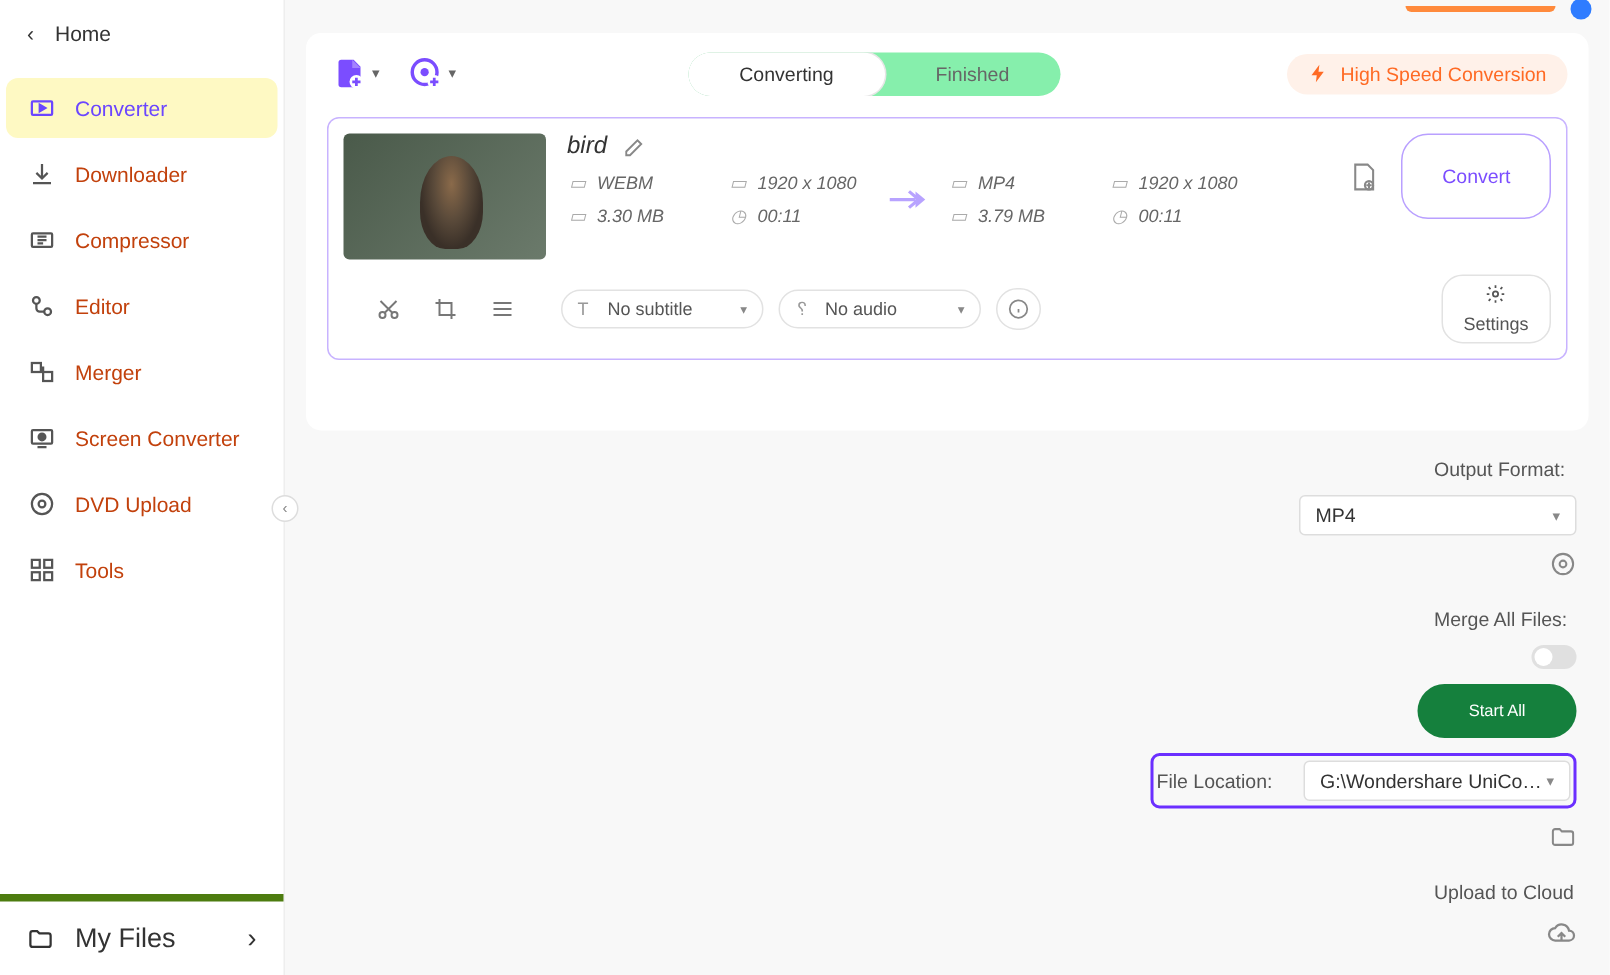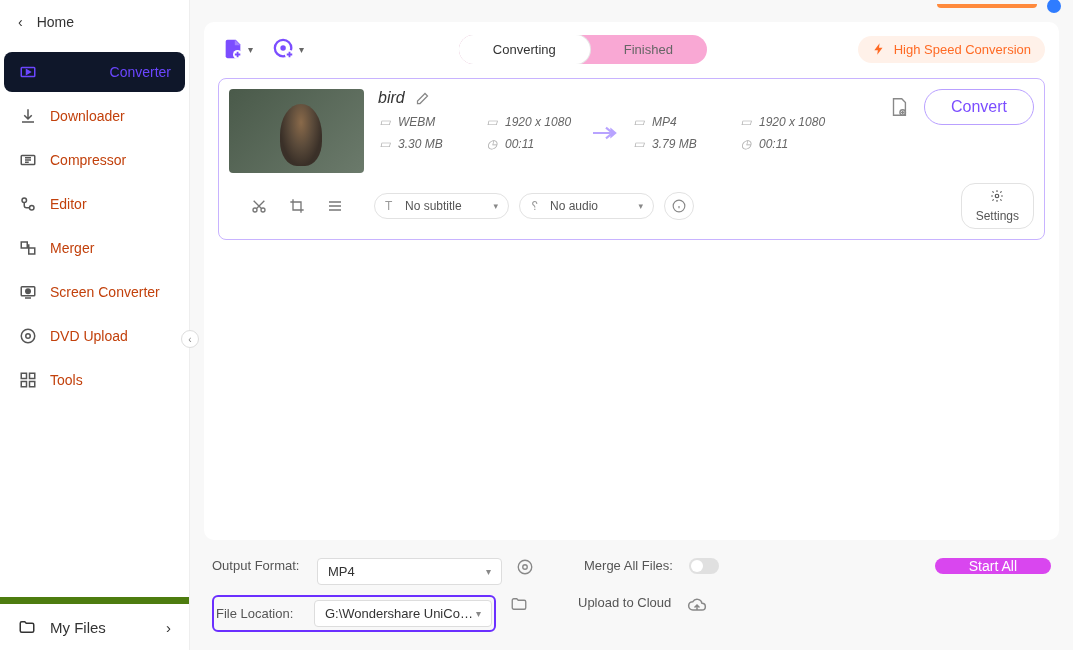--- a/index.html
+++ b/index.html
@@ -29,7 +29,7 @@
 .tool-btn svg { width: 22px; height: 22px; }
 .tool-btn .caret { font-size: 10px; color: #666; }
 
-.segmented { display: flex; background: #f9a8d4; border-radius: 16px; overflow: hidden; margin: 0 auto; }
+.segmented { display: flex; background: #86efac; border-radius: 16px; overflow: hidden; margin: 0 auto; }
 .seg { padding: 7px 34px; font-size: 13px; cursor: pointer; color: #666; }
 .seg.active { background: #fff; color: #333; border-radius: 16px; box-shadow: 0 0 0 1px #e6e6e6; }
 

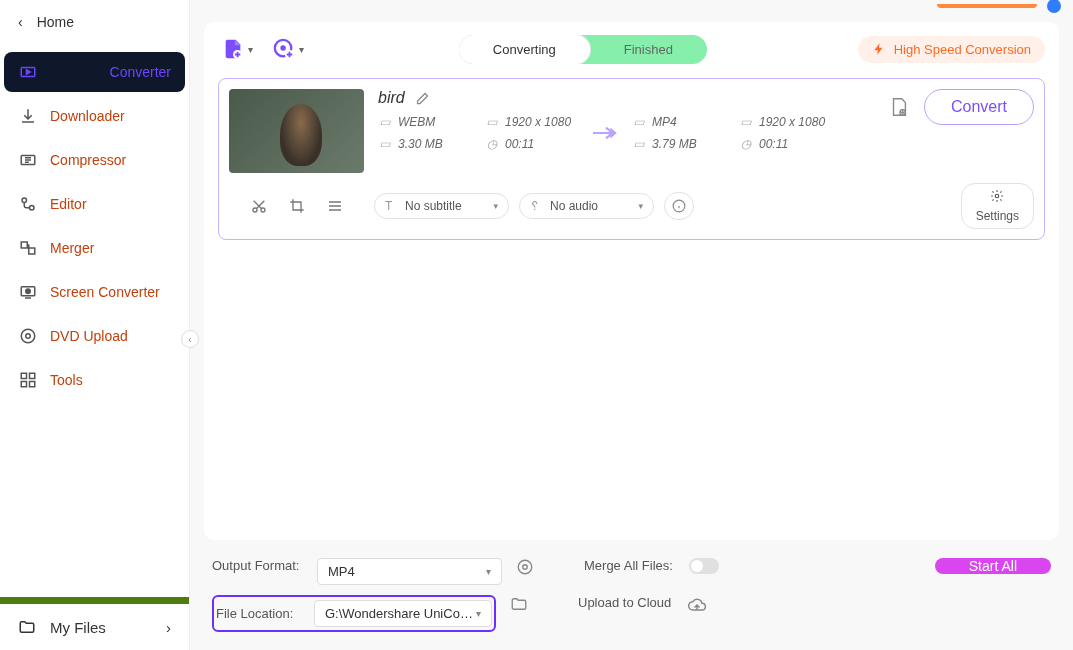--- a/index.html
+++ b/index.html
@@ -11,7 +11,7 @@
 .nav { flex: 1; padding-top: 8px; }
 .nav-item { display: flex; align-items: center; padding: 10px 14px; margin: 0 4px 4px 4px; border-radius: 8px; gap: 12px; cursor: pointer; font-size: 14px; color: #c2410c; }
 .nav-item .ico { width: 20px; height: 20px; display: flex; align-items: center; justify-content: center; color: #555; }
-.nav-item.active { background: #0f172a; color: #6b46ff; justify-content: space-between; }
+.nav-item.active { background: #fef9c3; color: #6b46ff; }
 .nav-item.active .ico { color: #6b46ff; }
 .my-files { display: flex; align-items: center; padding: 14px 18px; gap: 14px; cursor: pointer; font-size: 15px; border-top: 7px solid #4d7c0f; margin-top: auto; }
 .my-files .spacer { flex: 1; }

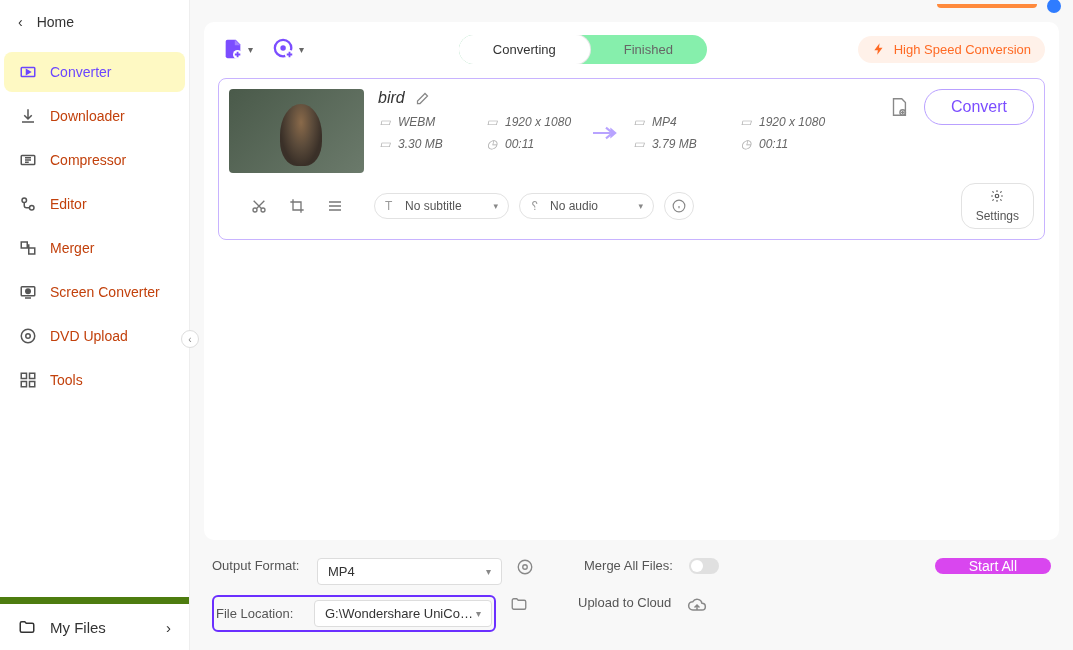--- a/index.html
+++ b/index.html
@@ -52,7 +52,7 @@
 
 .file-actions { display: flex; align-items: center; gap: 14px; }
 .page-ico { color: #888; cursor: pointer; }
-.convert-btn { border: 1px solid #b9a0ff; color: #7b4dff; background: #fff; padding: 8px 26px; border-radius: 18px; cursor: pointer; font-size: 16px; }
+.convert-btn { border: 1px solid #b9a0ff; color: #7b4dff; background: #fff; padding: 20px 26px; border-radius: 18px; cursor: pointer; font-size: 13px; }
 
 .file-row2 { display: flex; align-items: center; gap: 10px; }
 .mini-tools { display: flex; gap: 22px; width: 135px; justify-content: center; }

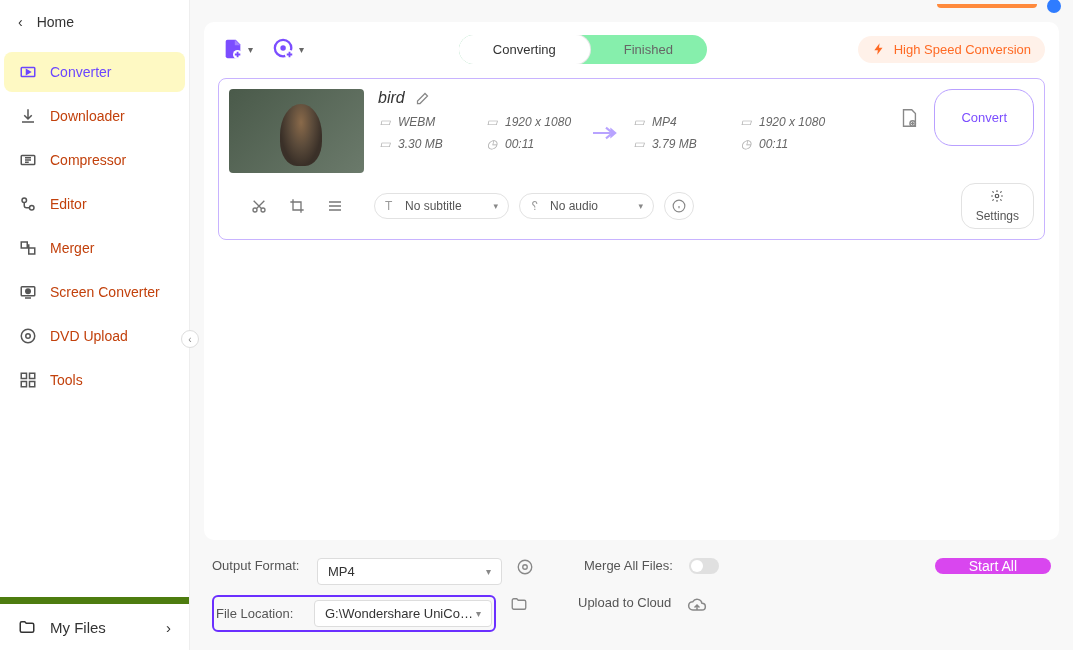--- a/index.html
+++ b/index.html
@@ -66,7 +66,7 @@
 .settings-btn { display:flex; align-items:center; gap:6px; border:1px solid #e2e2e2; border-radius:14px; padding:5px 14px; font-size:12px; color:#555; cursor:pointer; margin-left:auto;flex-direction:column; }
 
 .bottom-bar { padding: 10px 22px 18px 22px; display:flex; flex-direction:column; gap:10px; background:#f8f8f8; }
-.brow { display:flex; align-items:flex-start; gap:10px; }
+.brow { display:flex; align-items:flex-end; gap:10px;flex-direction:column; }
 .blabel { font-size: 13px; color:#555; min-width: 95px; }
 .bselect { border:1px solid #ddd; border-radius:4px; padding:5px 10px; font-size:13px; min-width:185px; background:#fff; cursor:pointer; display:flex; align-items:center; justify-content:space-between; }
 .bselect .caret { font-size:10px; color:#888; }

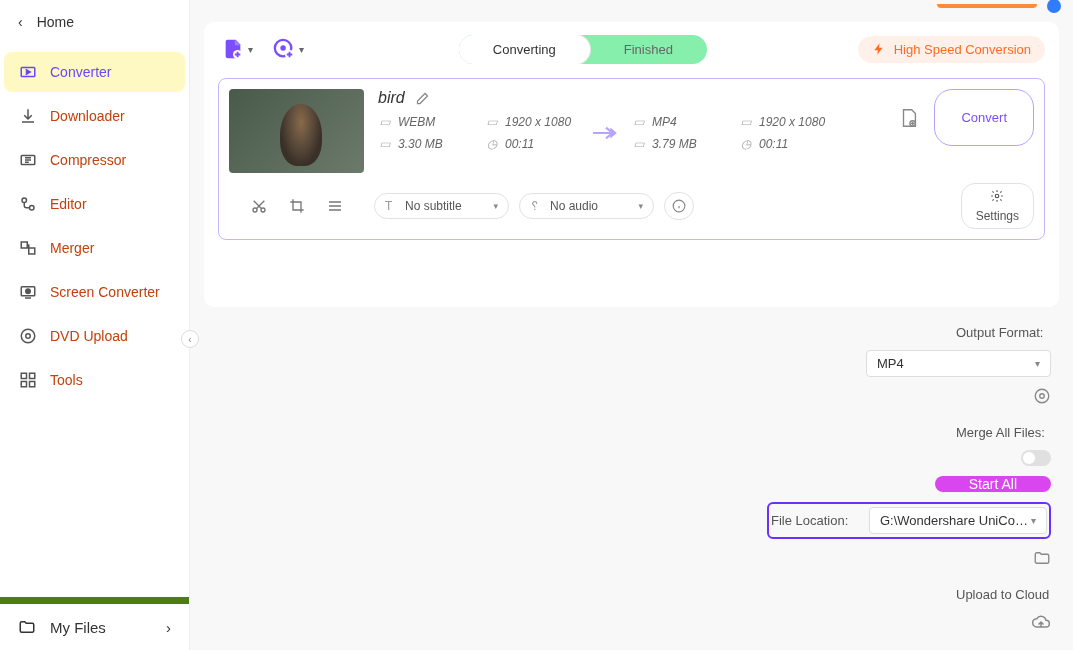--- a/index.html
+++ b/index.html
@@ -73,7 +73,7 @@
 .bicon { color:#888; cursor:pointer; margin-left:4px; }
 .toggle { width:30px; height:16px; border-radius:8px; background:#e0e0e0; position:relative; cursor:pointer; }
 .toggle::after { content:''; position:absolute; left:2px; top:2px; width:12px; height:12px; border-radius:50%; background:#fff; }
-.start-all { background:#d946ef; color:#fff; border:none; padding:0 34px; border-radius:22px; font-size:14px; cursor:pointer; margin-left:auto; }
+.start-all { background:#15803d; color:#fff; border:none; padding:12px 34px; border-radius:22px; font-size:11px; cursor:pointer; margin-left:auto; }
 .highlight-box { border:2px solid #6b2fff; border-radius:6px; padding:3px 2px; display:flex; align-items:center; gap:10px; }
 
 svg { display: block; }

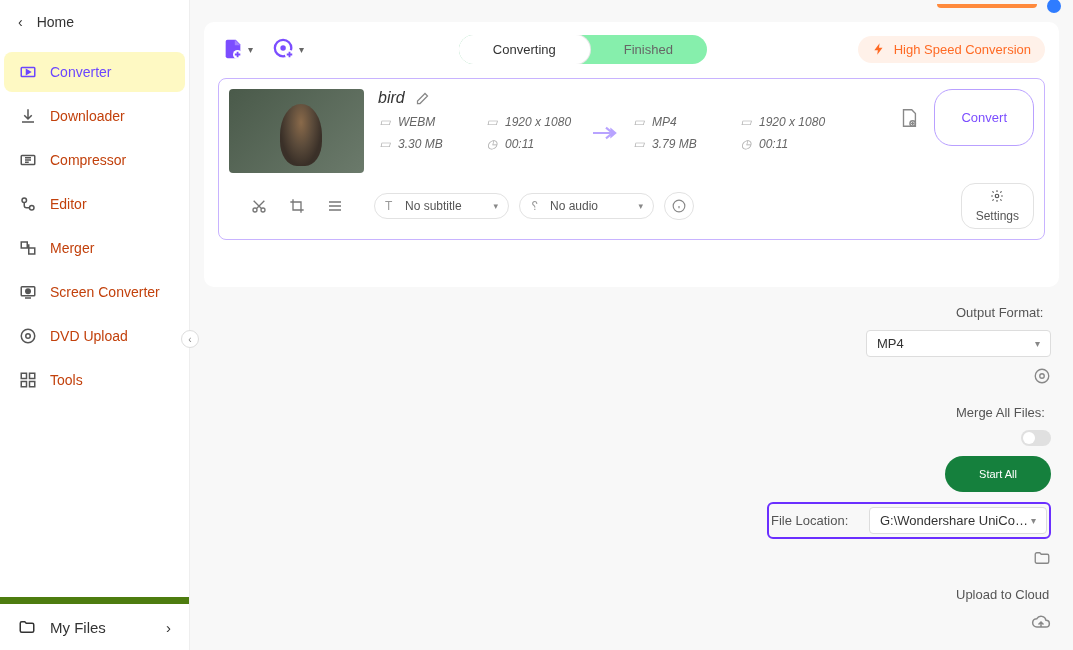--- a/index.html
+++ b/index.html
@@ -13,7 +13,7 @@
 .nav-item .ico { width: 20px; height: 20px; display: flex; align-items: center; justify-content: center; color: #555; }
 .nav-item.active { background: #fef9c3; color: #6b46ff; }
 .nav-item.active .ico { color: #6b46ff; }
-.my-files { display: flex; align-items: center; padding: 14px 18px; gap: 14px; cursor: pointer; font-size: 15px; border-top: 7px solid #4d7c0f; margin-top: auto; }
+.my-files { display: flex; align-items: center; padding: 14px 18px; gap: 14px; cursor: pointer; font-size: 18px; border-top: 5px solid #4d7c0f; margin-top: auto; }
 .my-files .spacer { flex: 1; }
 .sidebar-collapse { position: absolute; right: -10px; top: 330px; width: 18px; height: 18px; border-radius: 50%; background: #fff; border: 1px solid #ddd; display: flex; align-items: center; justify-content: center; font-size: 10px; cursor: pointer; color: #888; }
 

